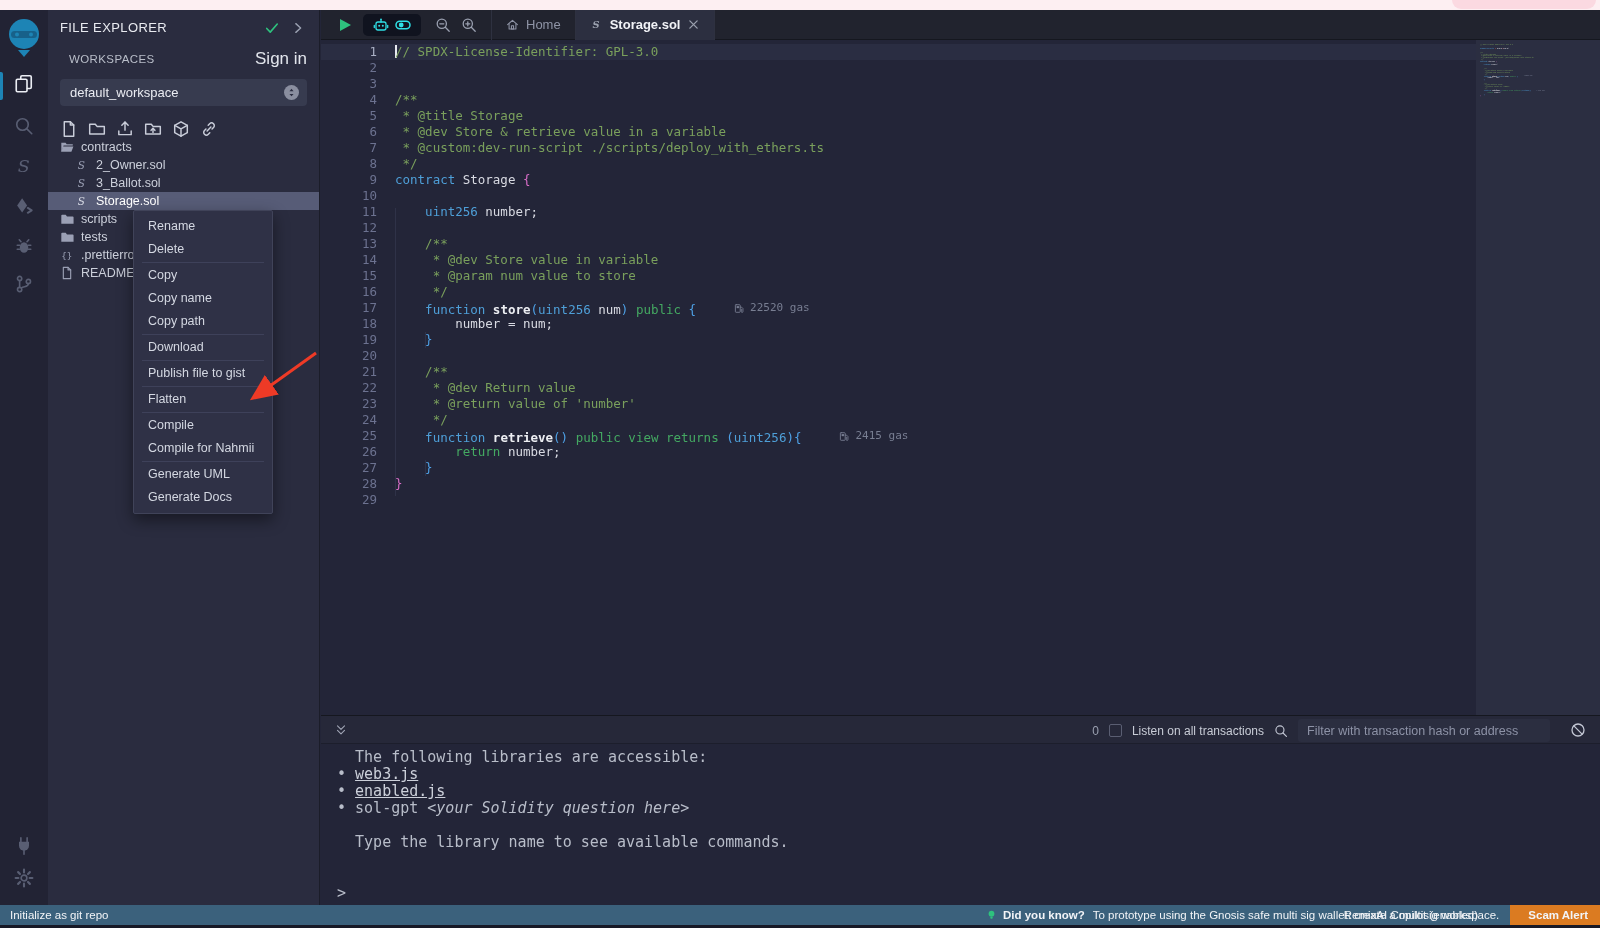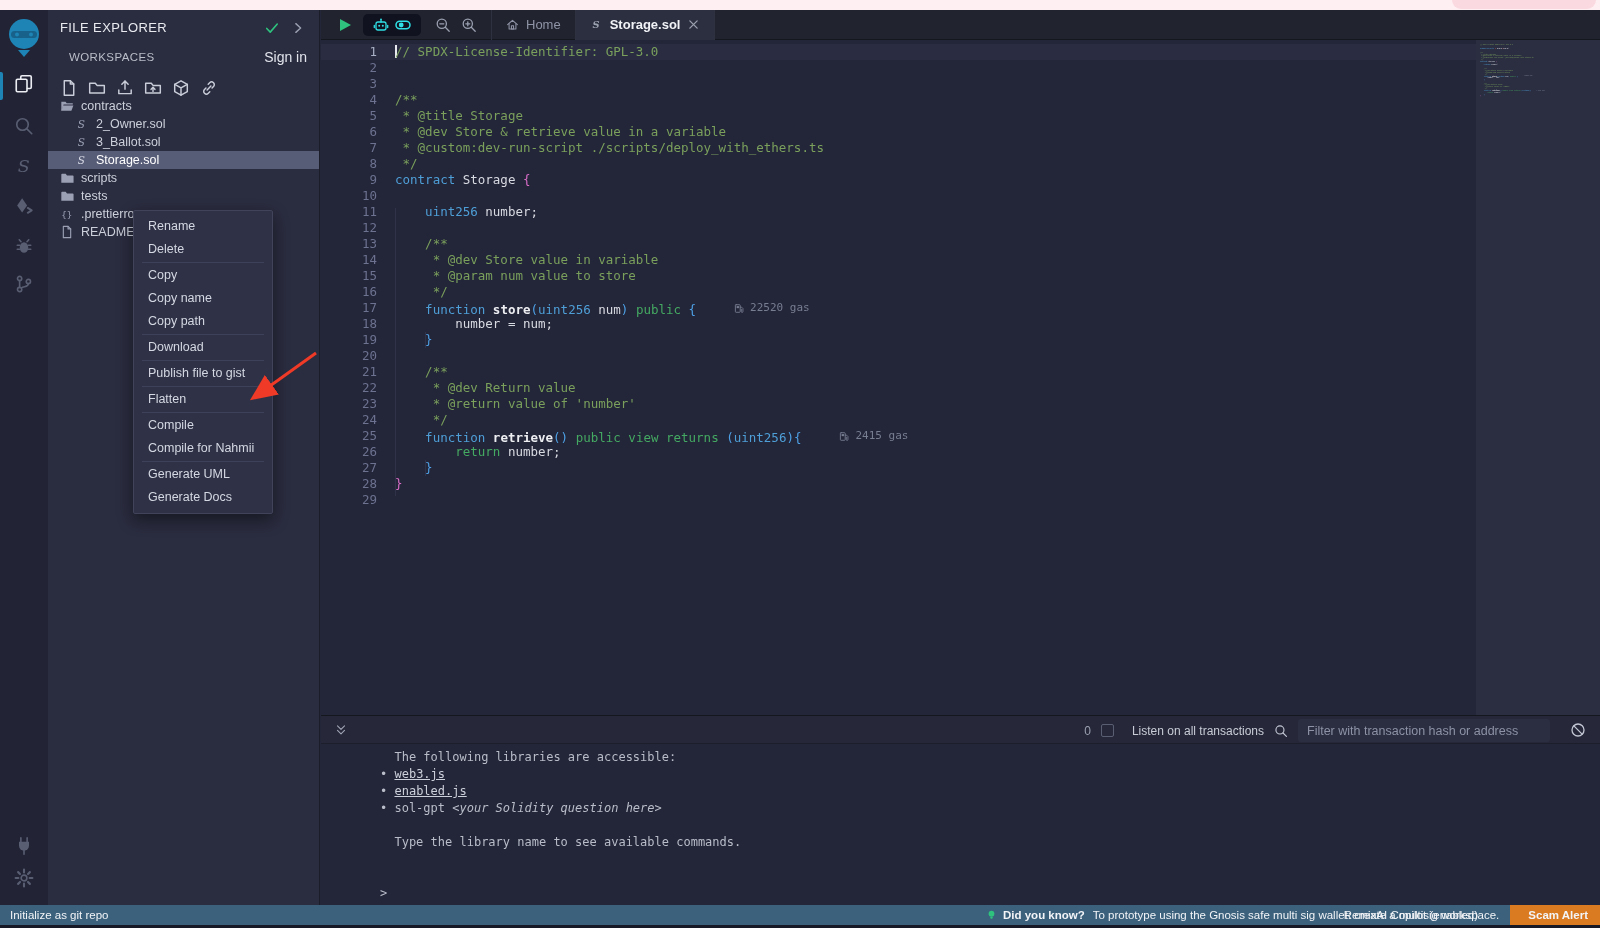--- a/index.html
+++ b/index.html
@@ -35,7 +35,7 @@
   .sp-ws-row{display:flex;align-items:center;margin-top:14px;padding:0 12px;color:#b9bec9;}
   .sp-ws-row .ws-label{font-size:11.5px;letter-spacing:.4px;margin-left:9px;}
   .sp-ws-row .spacer{flex:1;}
-  .sign-in{display:flex;align-items:center;gap:5px;color:#e2e5ec;font-size:14px;cursor:pointer;text-align:right;}
+  .sign-in{display:flex;align-items:center;gap:5px;color:#e2e5ec;font-size:17px;cursor:pointer;text-align:right;}
   .ws-select{margin:10px 12px 0 12px;height:27px;background:#373b4f;border-radius:4px;display:flex;align-items:center;
              padding:0 8px 0 10px;color:#eaecf2;font-size:13px;cursor:pointer;}
   .ws-select .spacer{flex:1;}

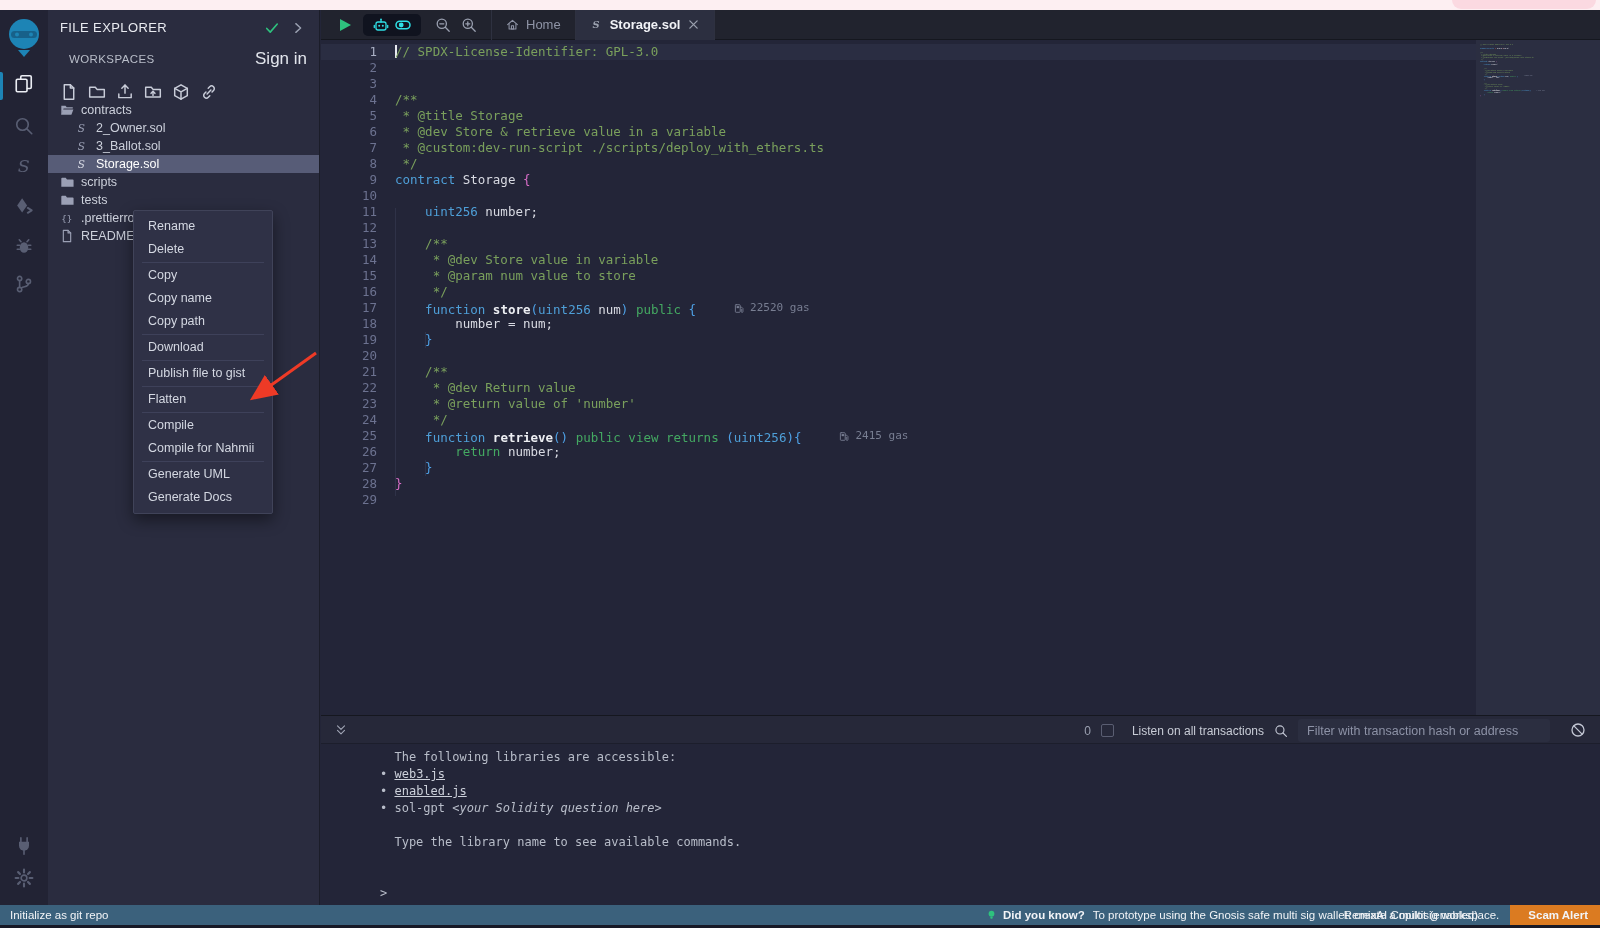--- a/index.html
+++ b/index.html
@@ -221,6 +221,16 @@
             </svg>
           </span>
         <span>Sign in</span>
+      </span>
+    </div>
+    <div class="ws-select">
+      <span>default_workspace</span>
+      <span class="spacer"></span>
+      <span class="ws-circle">
+        <svg viewBox="0 0 16 16" width="11" height="11">
+            <path d="M8 2.5L11 6H5z" fill="#2a2c3f"></path>
+            <path d="M8 13.5L5 10h6z" fill="#2a2c3f"></path>
+          </svg>
       </span>
     </div>
     <div class="fe-icons">

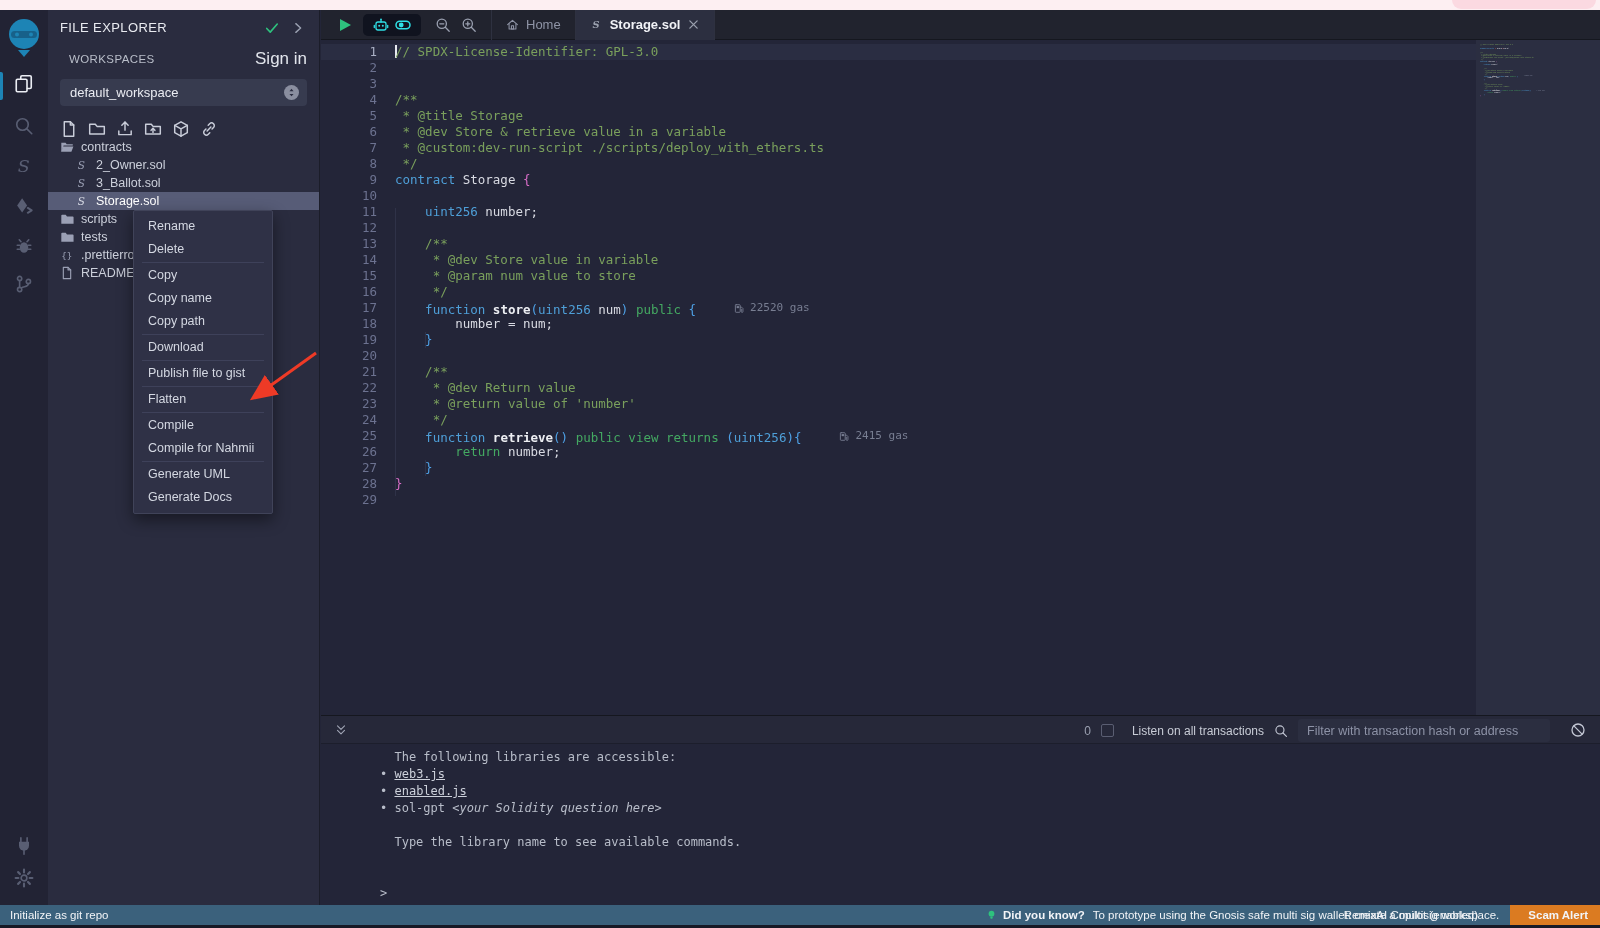--- a/index.html
+++ b/index.html
@@ -104,7 +104,7 @@
   .th-right{position:absolute;right:50px;top:0;height:29px;display:flex;align-items:center;gap:10px;}
   .th-count{color:#9aa0b0;font-size:12px;}
   .checkbox{width:13px;height:13px;border:1px solid #5a5e72;border-radius:2px;background:transparent;cursor:pointer;}
-  .th-listen{color:#c8ccd6;font-size:12px;white-space:nowrap;margin-left:8px;}
+  .th-listen{color:#c8ccd6;font-size:12px;white-space:nowrap;}
   .th-search{color:#c3c7d4;display:flex;cursor:pointer;}
   .th-search svg{width:14px;height:14px;}
   .th-filter{width:252px;height:23px;background:#2b2e40;border:none;border-radius:3px;color:#d8dae2;

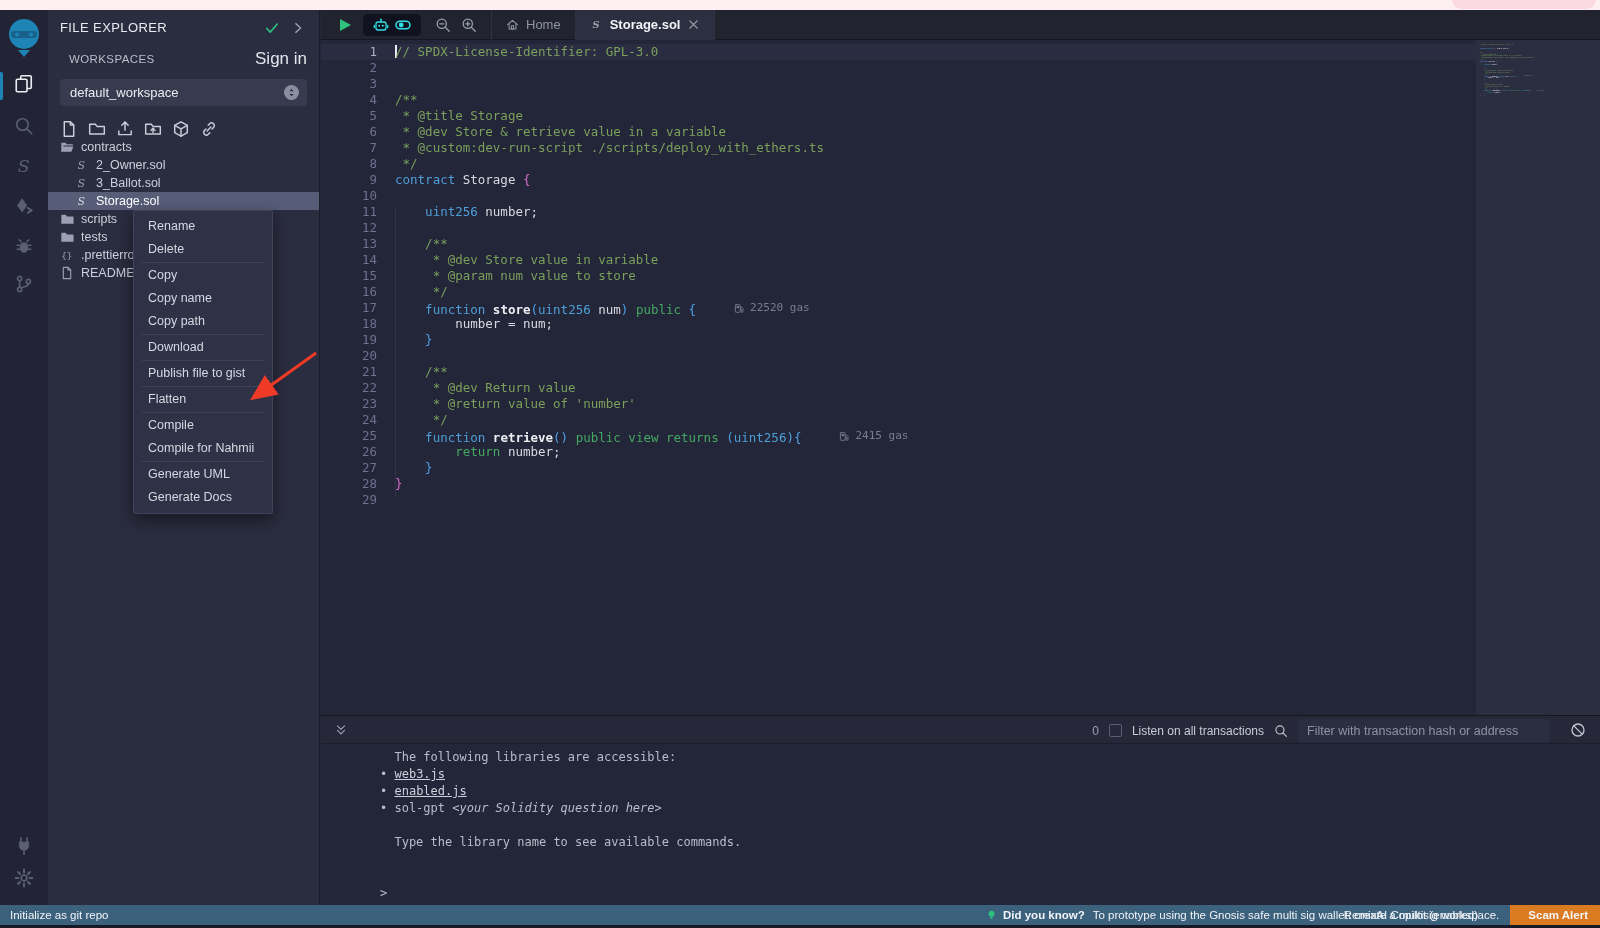--- a/index.html
+++ b/index.html
@@ -112,8 +112,8 @@
   .th-filter::placeholder{color:#8d92a6;}
   .th-ban{position:absolute;right:14px;top:6px;color:#c3c7d4;display:flex;cursor:pointer;}
   .th-ban svg{width:16px;height:16px;}
-  .term-body{position:absolute;left:16px;top:34px;font-family:"DejaVu Sans Mono",monospace;font-size:12px;
-             line-height:17px;color:#b8bdc9;margin-left:43px;}
+  .term-body{position:absolute;left:16px;top:34px;font-family:"DejaVu Sans Mono",monospace;font-size:15px;
+             line-height:17px;color:#b8bdc9;}
   .t-line{white-space:pre;height:17px;}
   .t-link{text-decoration:underline;cursor:pointer;color:#ccd0da;}
   .t-hint{font-style:italic;}

